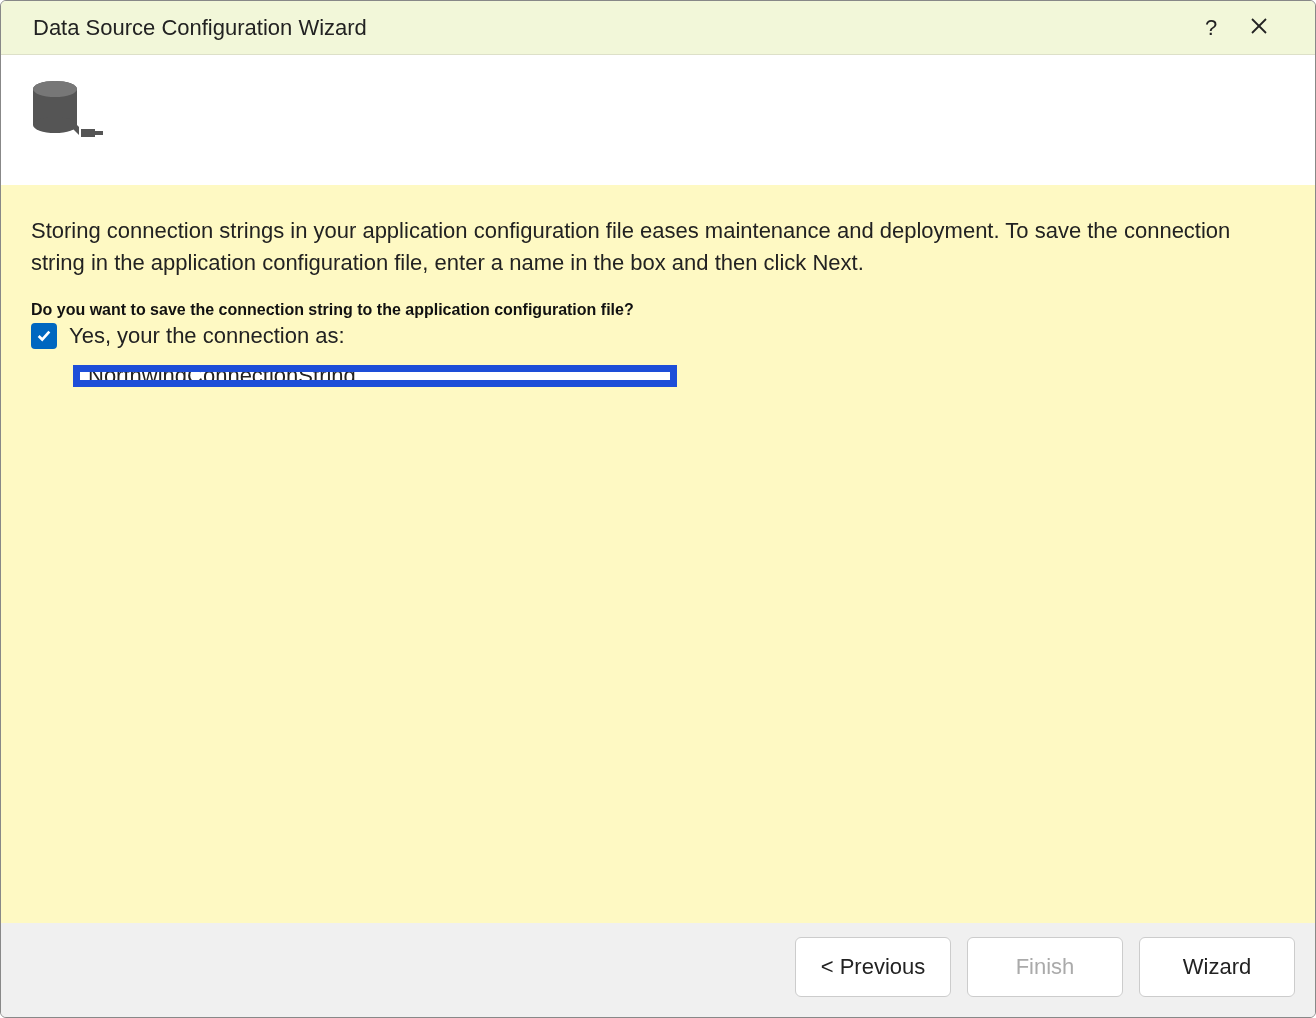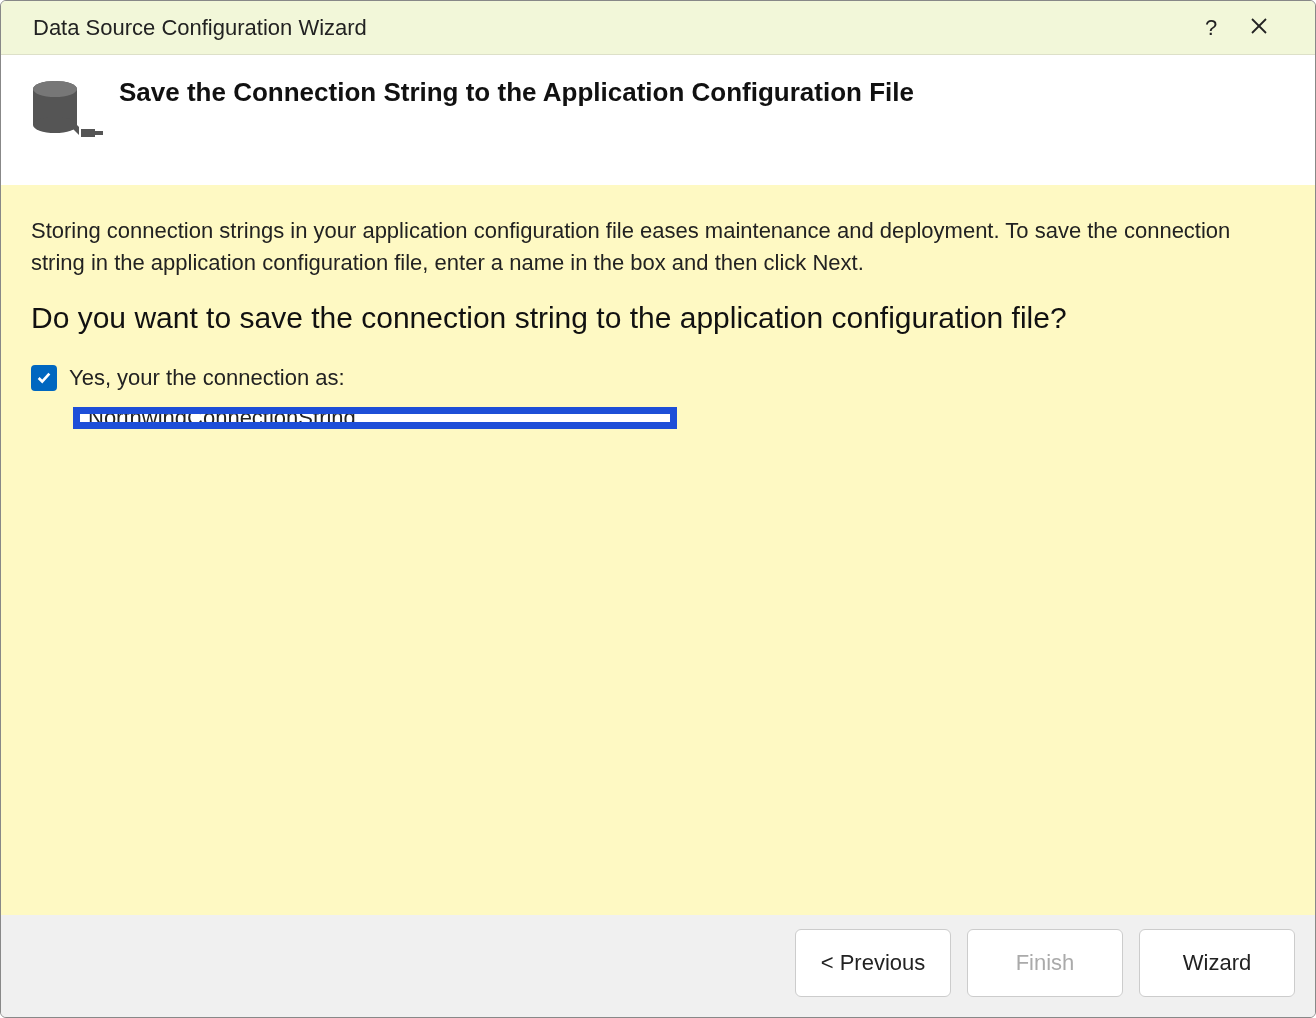--- a/index.html
+++ b/index.html
@@ -179,7 +179,6 @@
         <path d="M50 48 L44 42 L44 50 L50 56 Z" fill="#555"></path>
       </svg>
     </div>
-    <div class="header-title">Save the Connection String to the Application Configuration File</div>
   </div>
 
   <div class="main-area">

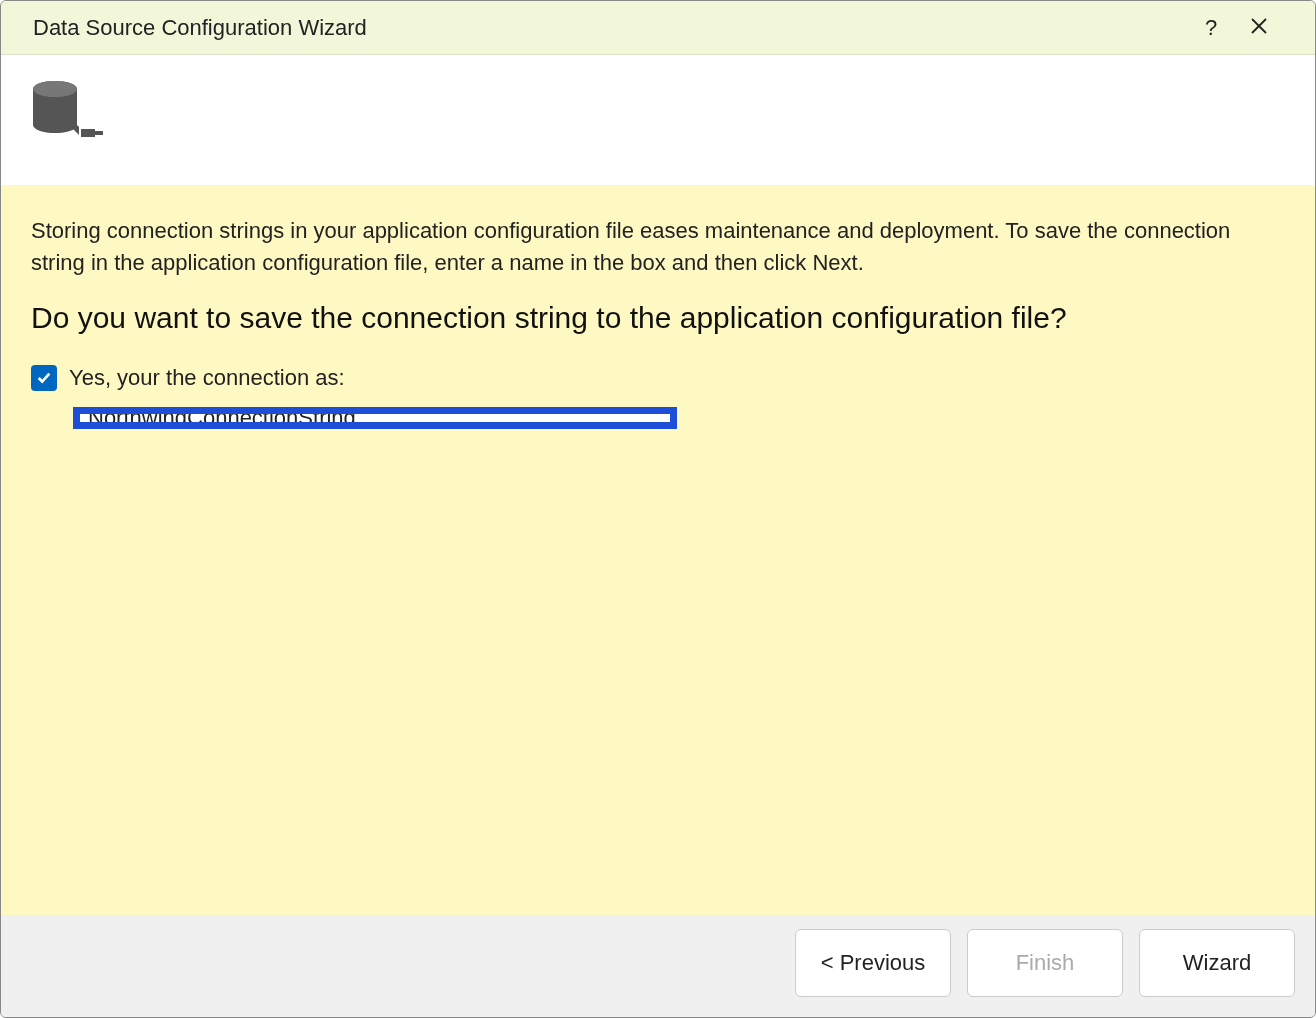--- a/index.html
+++ b/index.html
@@ -81,10 +81,10 @@
       margin-bottom: 22px;
     }
     .question-text {
-      font-size: 30px;
-      font-weight: 400;
+      font-size: 16px;
+      font-weight: 700;
       color: #111;
-      margin-bottom: 30px;
+      margin-bottom: 4px;
     }
     .checkbox-row {
       display: flex;

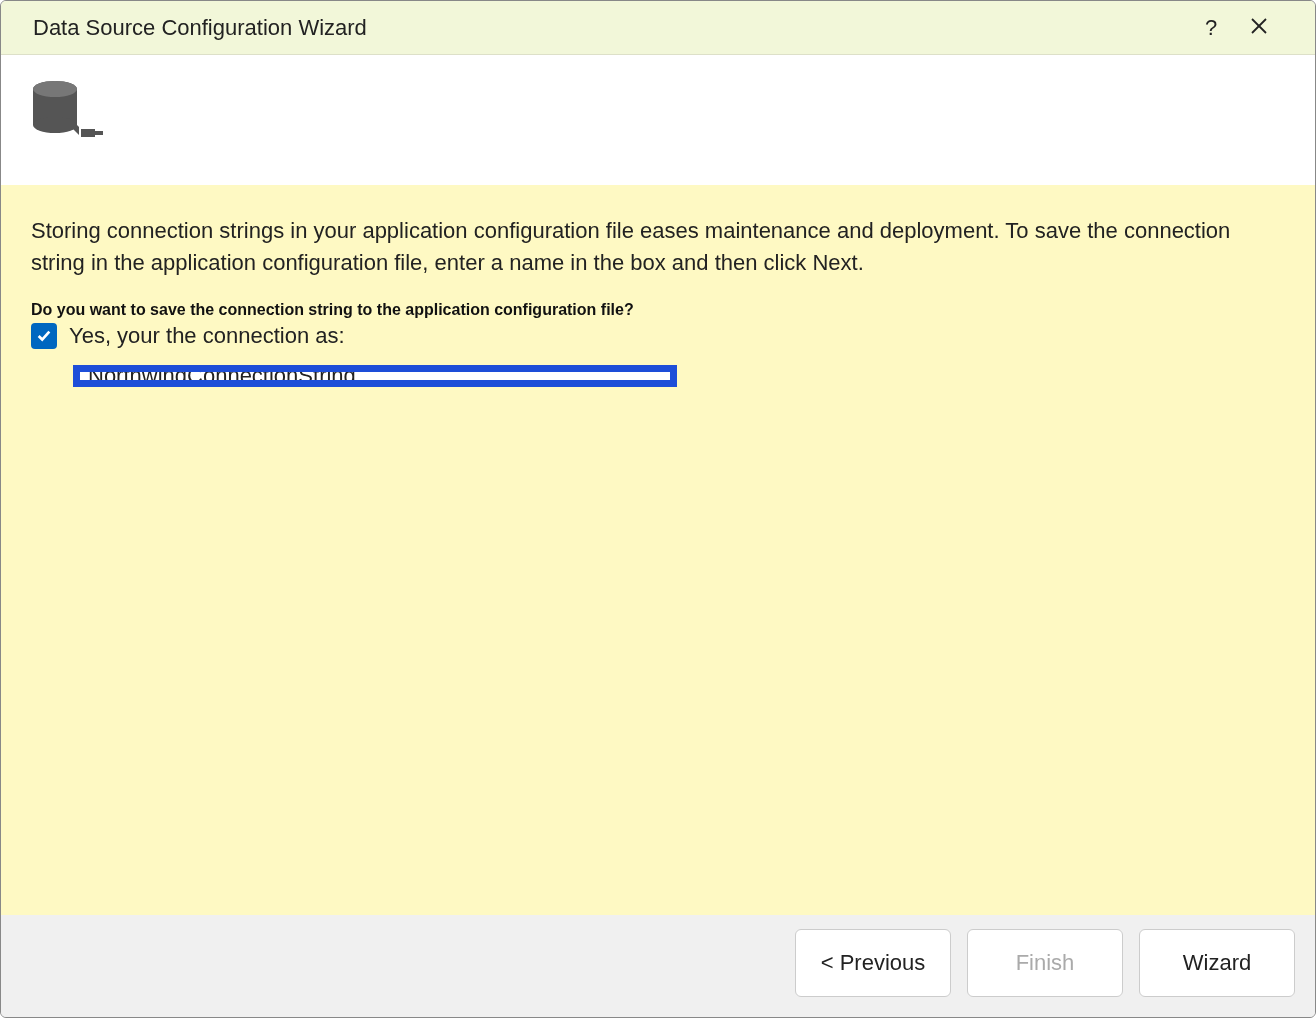--- a/index.html
+++ b/index.html
@@ -130,7 +130,7 @@
     }
     .wizard-btn {
       min-width: 156px;
-      height: 68px;
+      height: 60px;
       border: 1px solid #ccc;
       background: #fff;
       border-radius: 6px;

